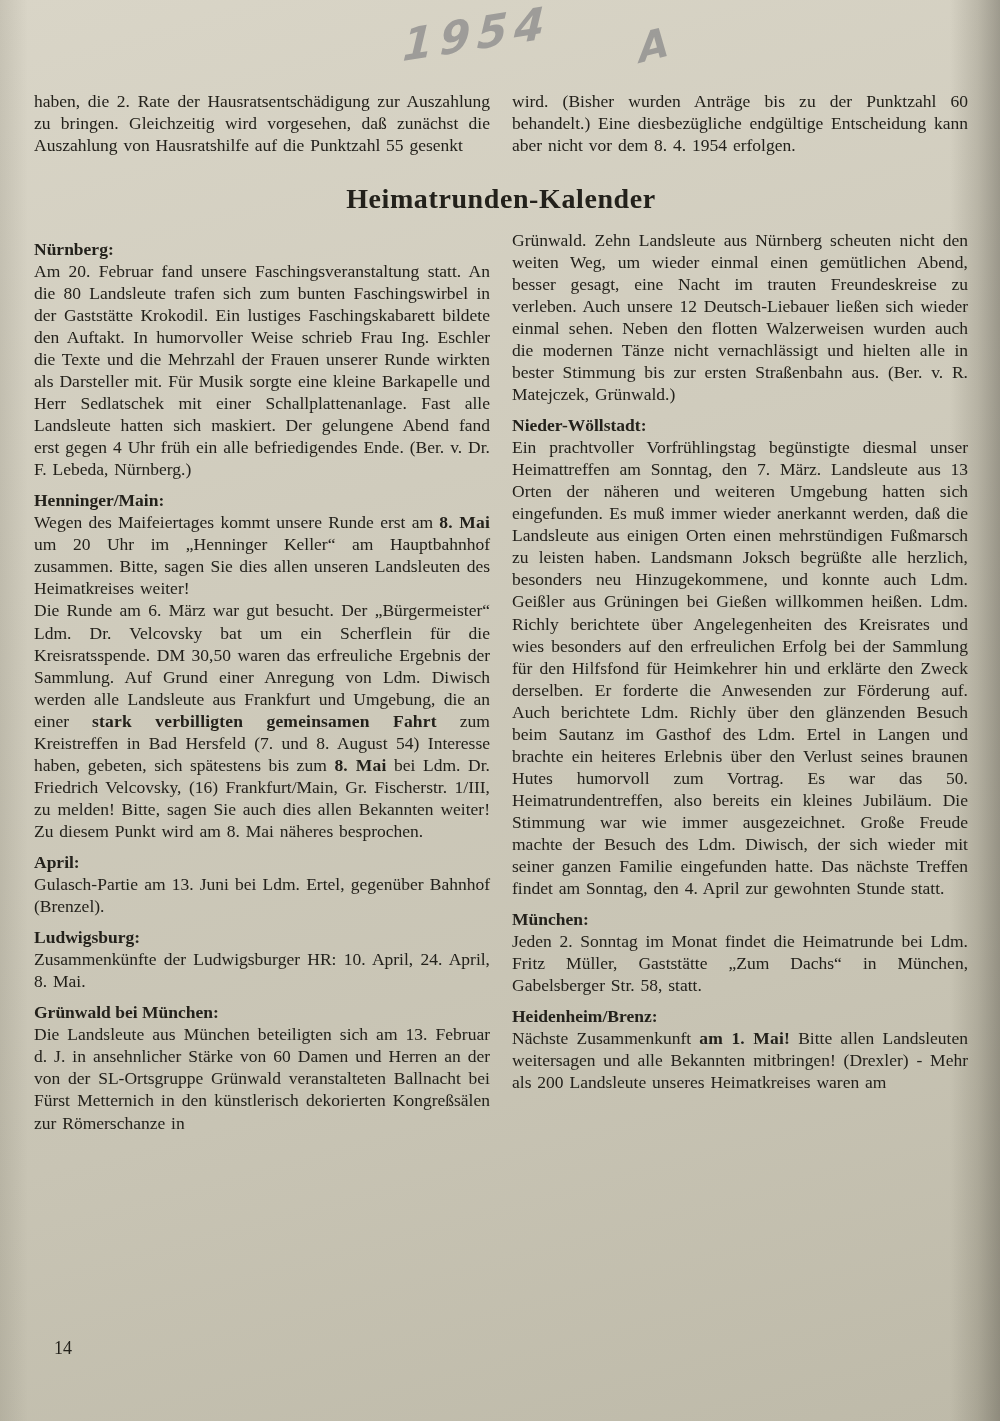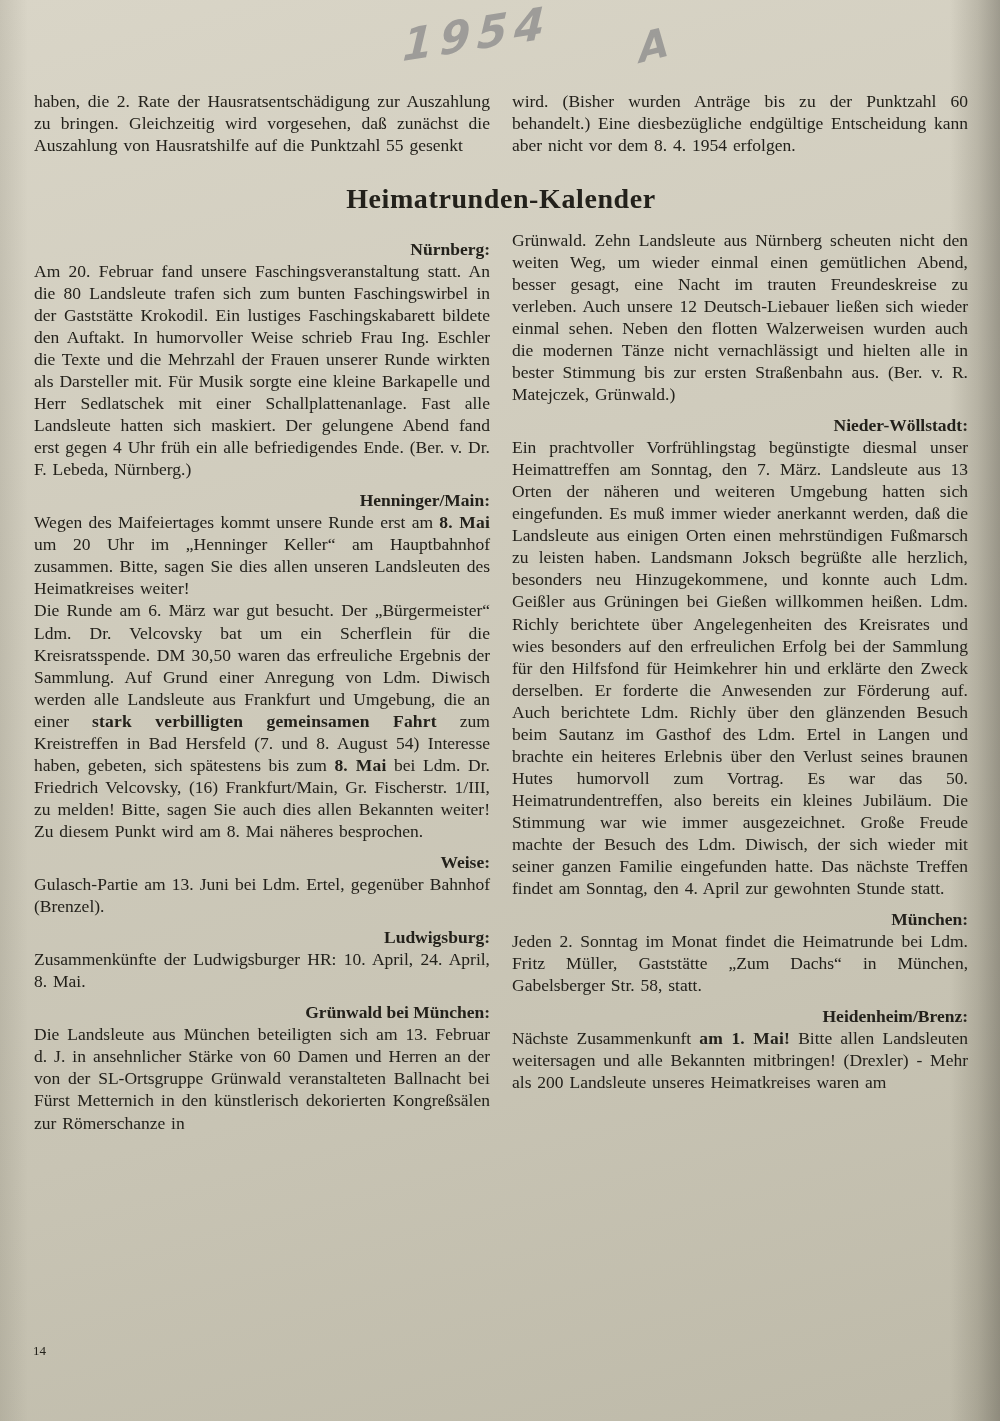--- a/index.html
+++ b/index.html
@@ -33,7 +33,6 @@
     line-height: 1.26;
     font-weight: 700;
     margin: 9px 0 0 0;
-    text-align: right;
   }
   section.hr-section { margin: 0; }
   h1.heading {

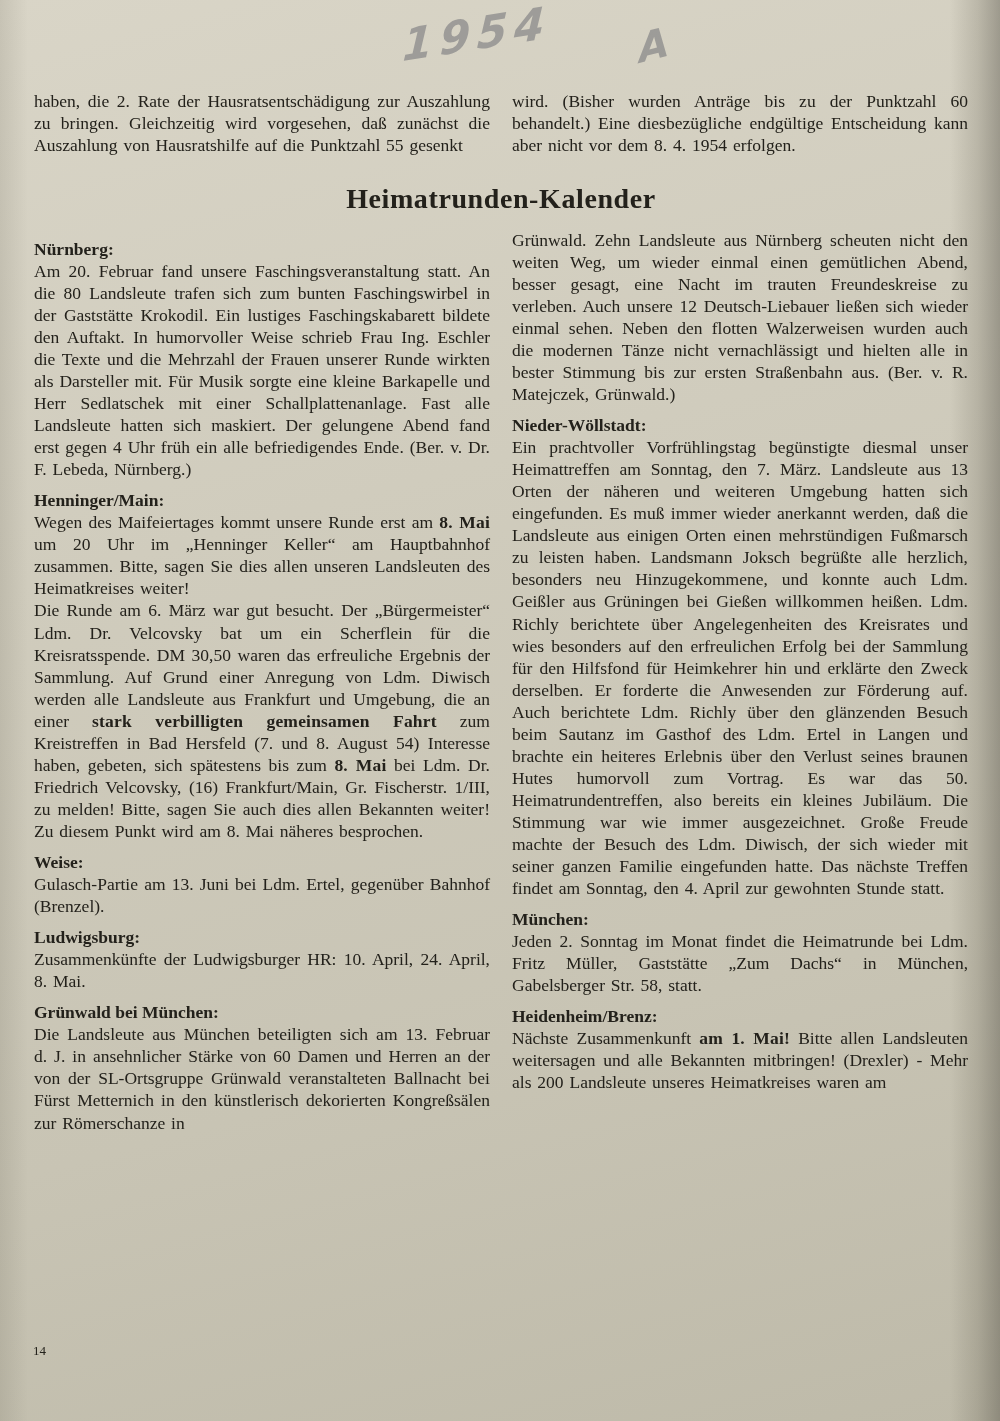--- a/index.html
+++ b/index.html
@@ -96,7 +96,7 @@
           <p class="body-text">Die Runde am 6. März war gut besucht. Der „Bürgermeister“ Ldm. Dr. Velcovsky bat um ein Scherflein für die Kreisratsspende. DM 30,50 waren das erfreuliche Ergebnis der Sammlung. Auf Grund einer Anregung von Ldm. Diwisch werden alle Landsleute aus Frankfurt und Umgebung, die an einer <b>stark verbilligten gemeinsamen Fahrt</b> zum Kreistreffen in Bad Hersfeld (7. und 8. August 54) Interesse haben, gebeten, sich spätestens bis zum <b>8. Mai</b> bei Ldm. Dr. Friedrich Velcovsky, (16) Frankfurt/Main, Gr. Fischerstr. 1/III, zu melden! Bitte, sagen Sie auch dies allen Bekannten weiter! Zu diesem Punkt wird am 8. Mai näheres besprochen.</p>
         </section>
         <section class="hr-section">
-          <h2 class="sec-title">Weise:</h2>
+          <h2 class="sec-title">April:</h2>
           <p class="body-text">Gulasch-Partie am 13. Juni bei Ldm. Ertel, gegenüber Bahnhof (Brenzel).</p>
         </section>
         <section class="hr-section">

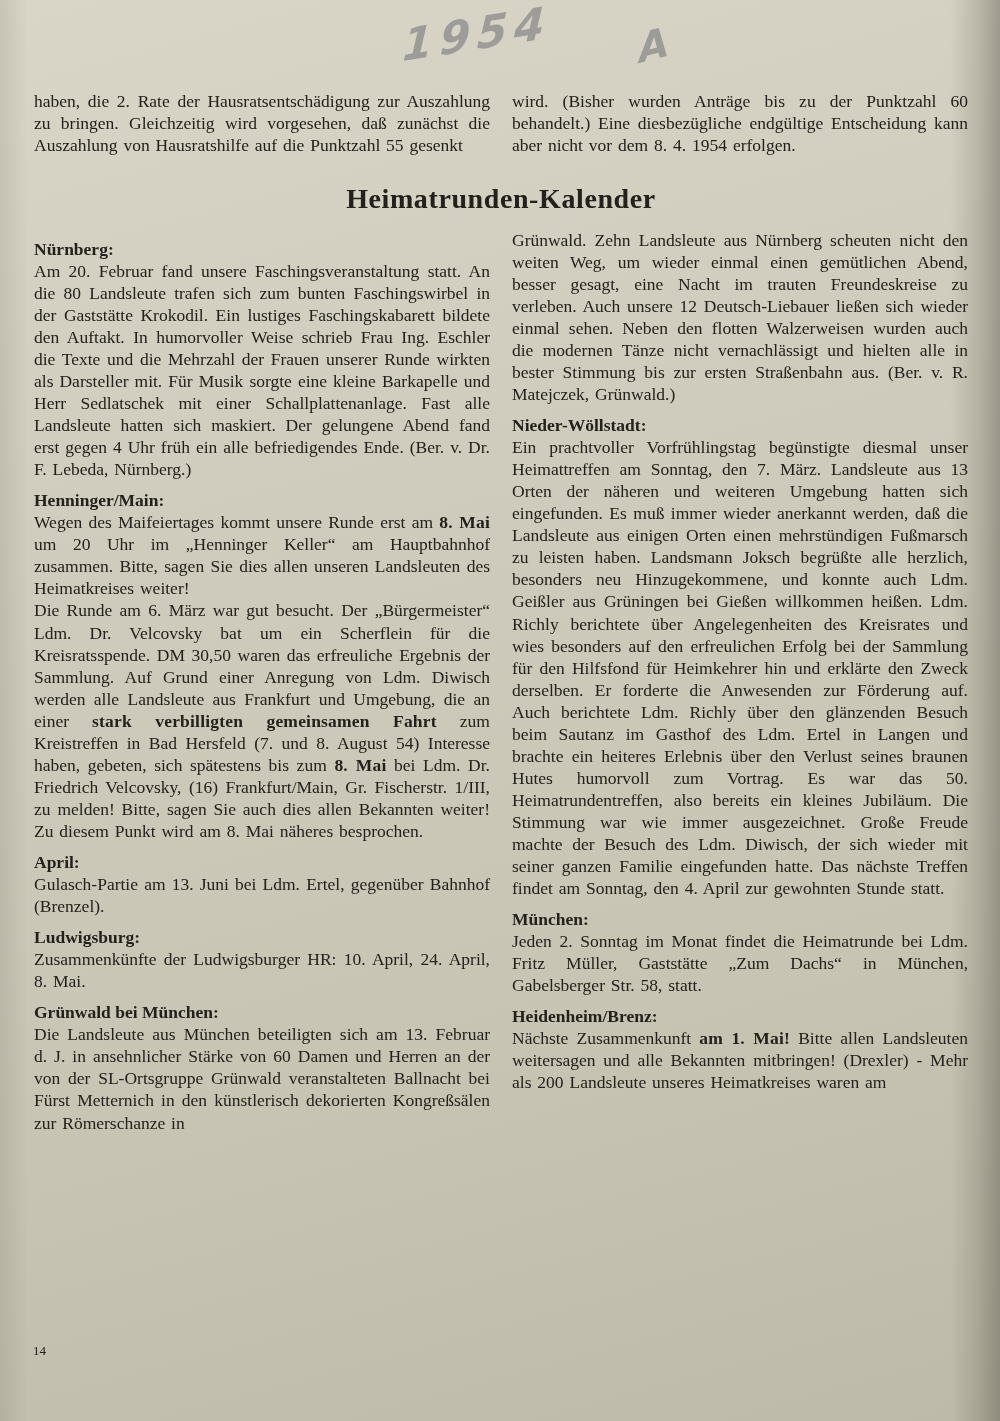--- a/index.html
+++ b/index.html
@@ -45,9 +45,9 @@
   }
   .pagenum {
     position: absolute;
-    left: 33px;
+    left: 54px;
     bottom: 62px;
-    font-size: 13px;
+    font-size: 18px;
   }
   .pencil {
     position: absolute;

